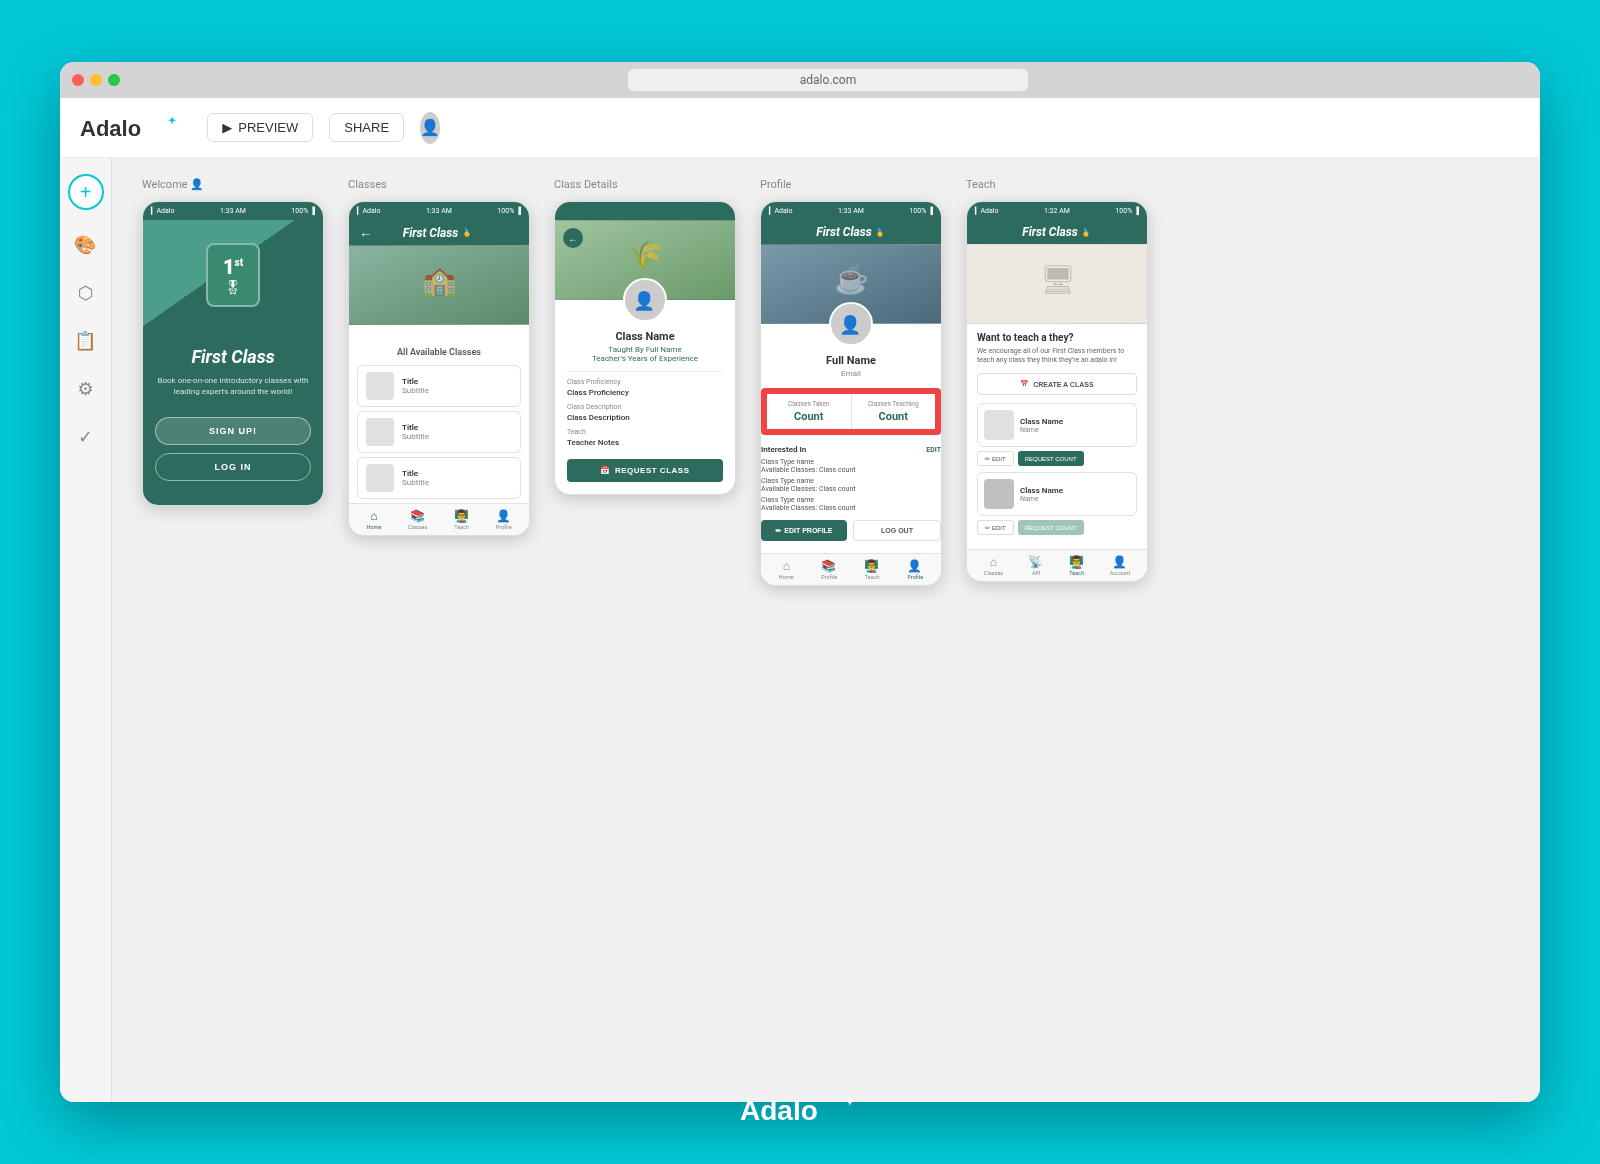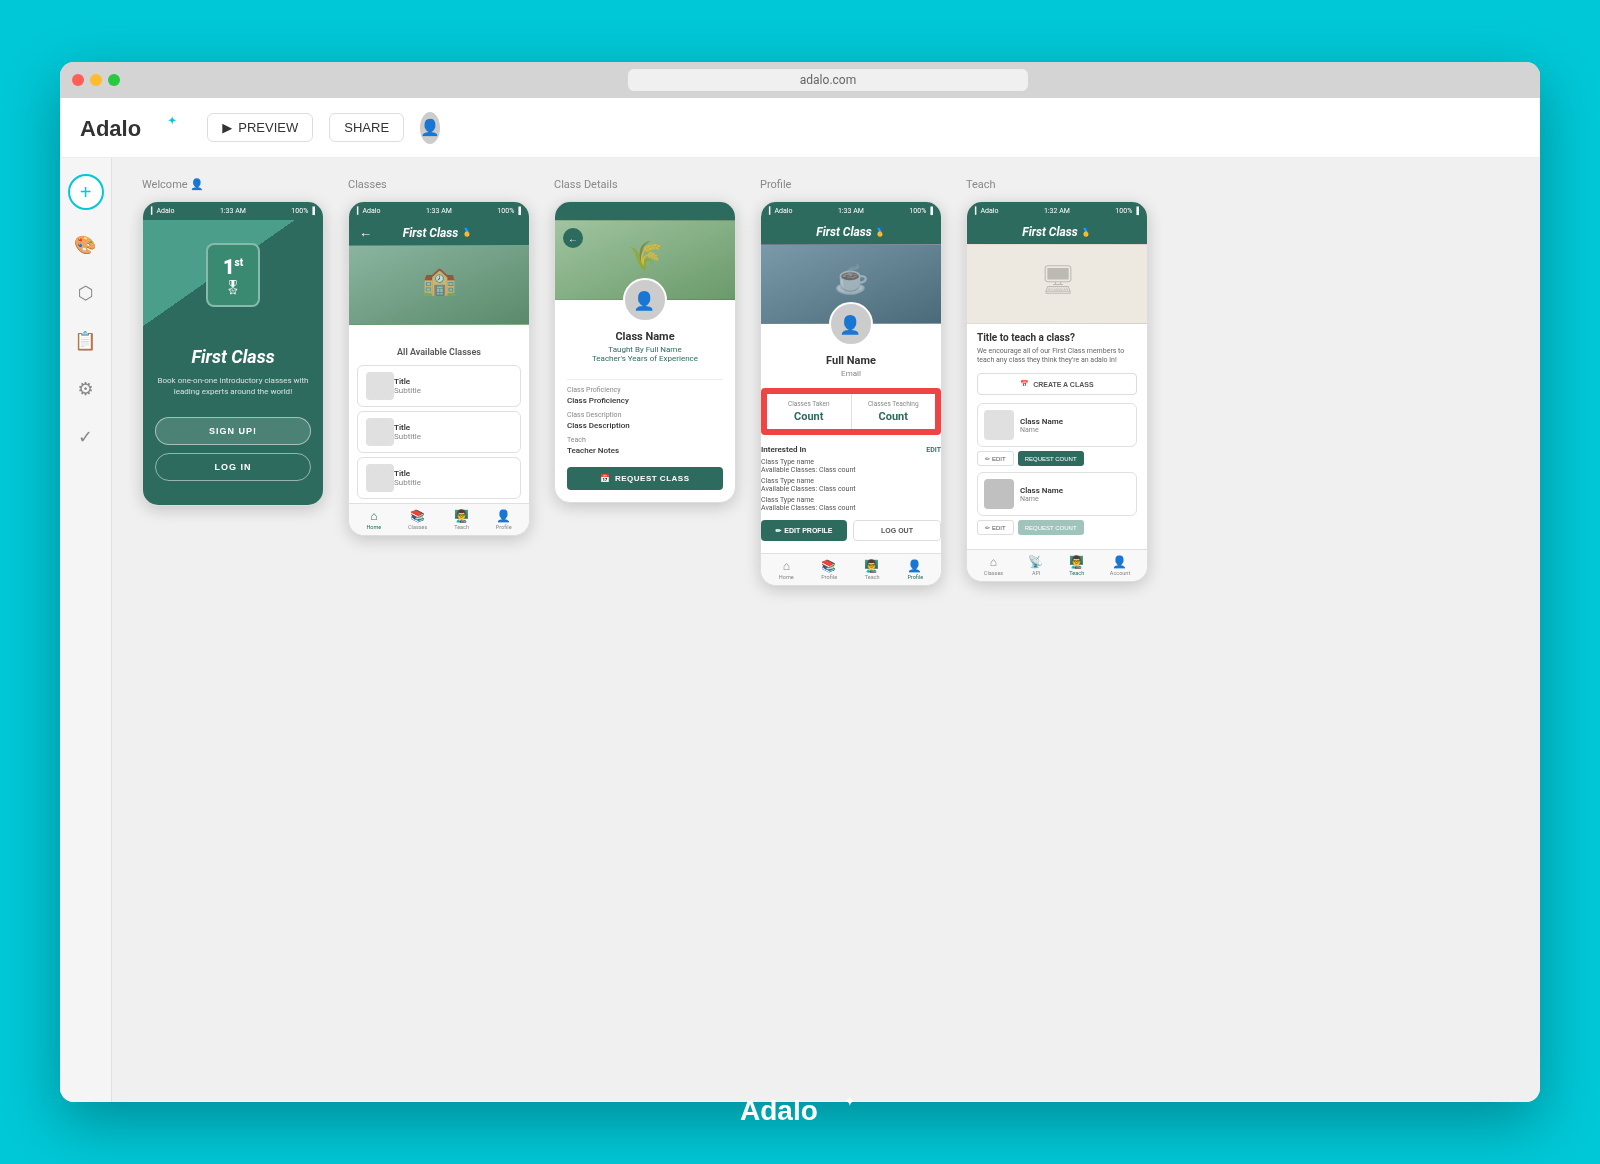--- a/index.html
+++ b/index.html
@@ -901,7 +901,7 @@
             </svg>
           </div>
           <div class="teach-body">
-            <div class="teach-title">Title to teach a class?</div>
+            <div class="teach-title">Want to teach a they?</div>
             <div class="teach-subtitle">We encourage all of our First Class members to teach any class they think they're an adalo in!</div>
             <button class="create-class-btn">
               <span>📅</span>

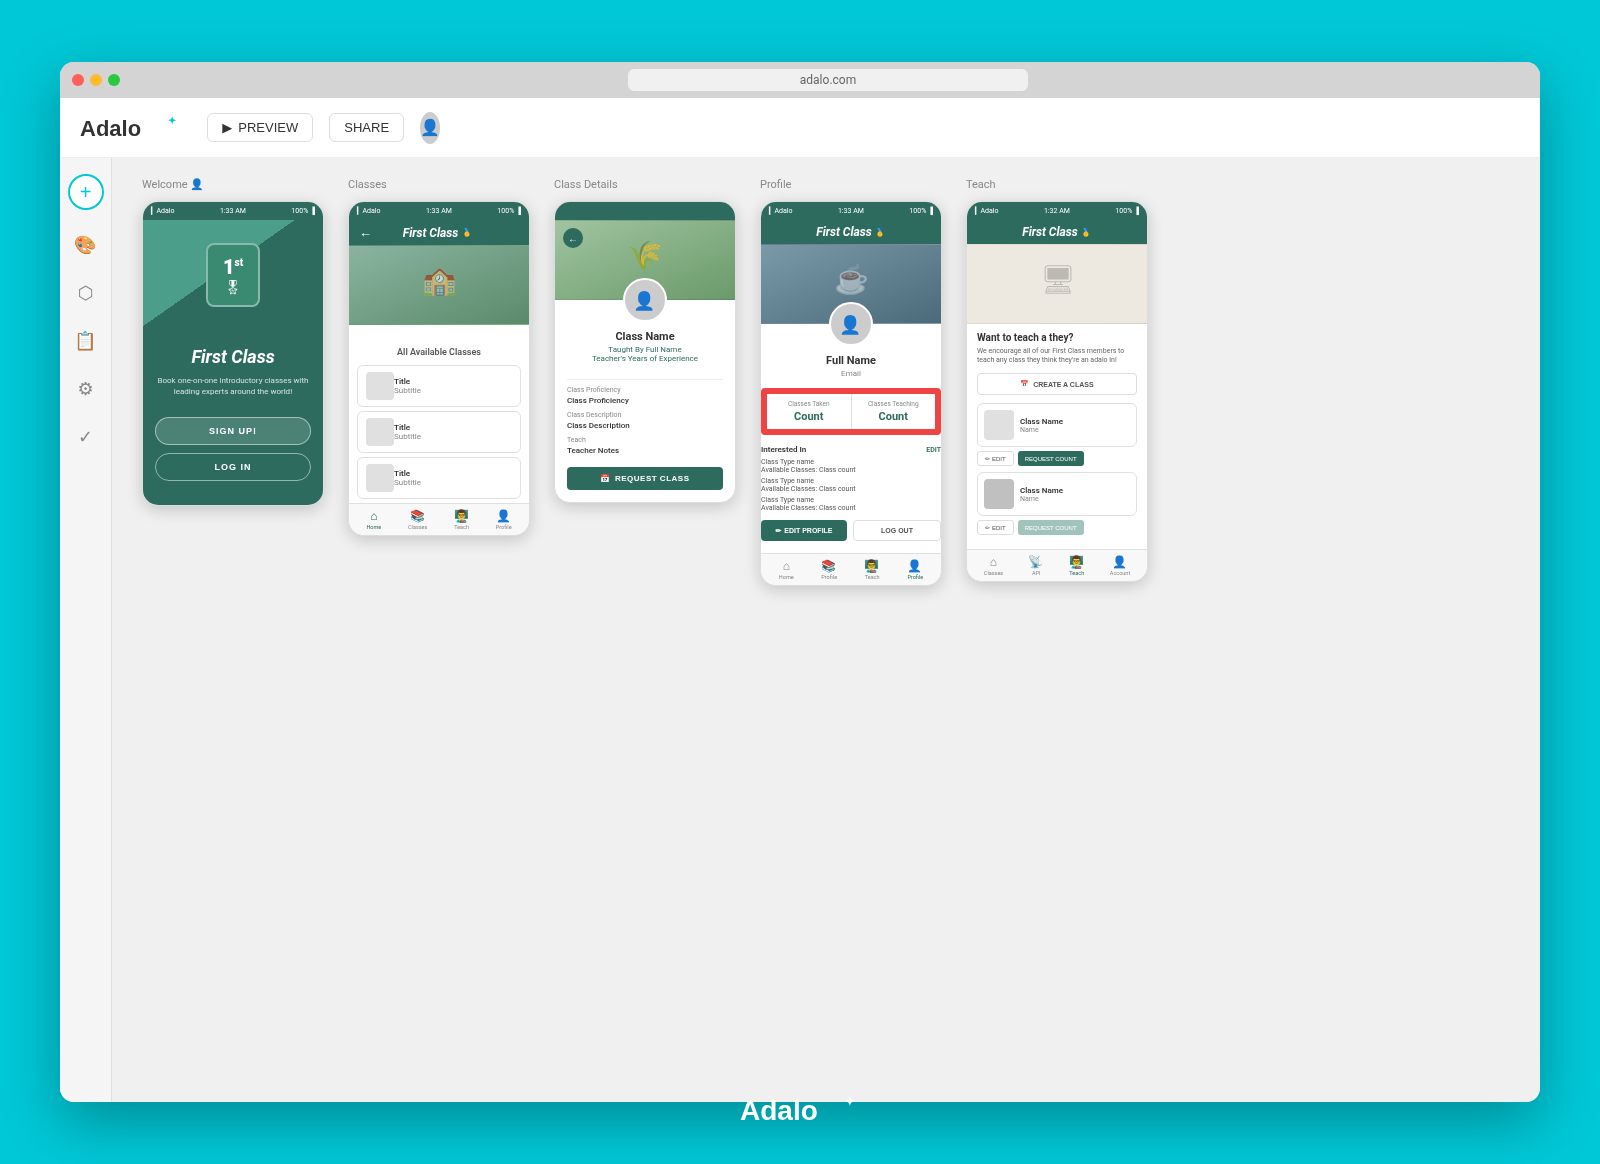--- a/index.html
+++ b/index.html
@@ -331,7 +331,7 @@
     .details-taught-by {
       font-size: 8px;
       color: #2d6b5e;
-      margin-bottom: 16px;
+      margin-bottom: 8px;
     }
     .details-section-label {
       font-size: 7px;

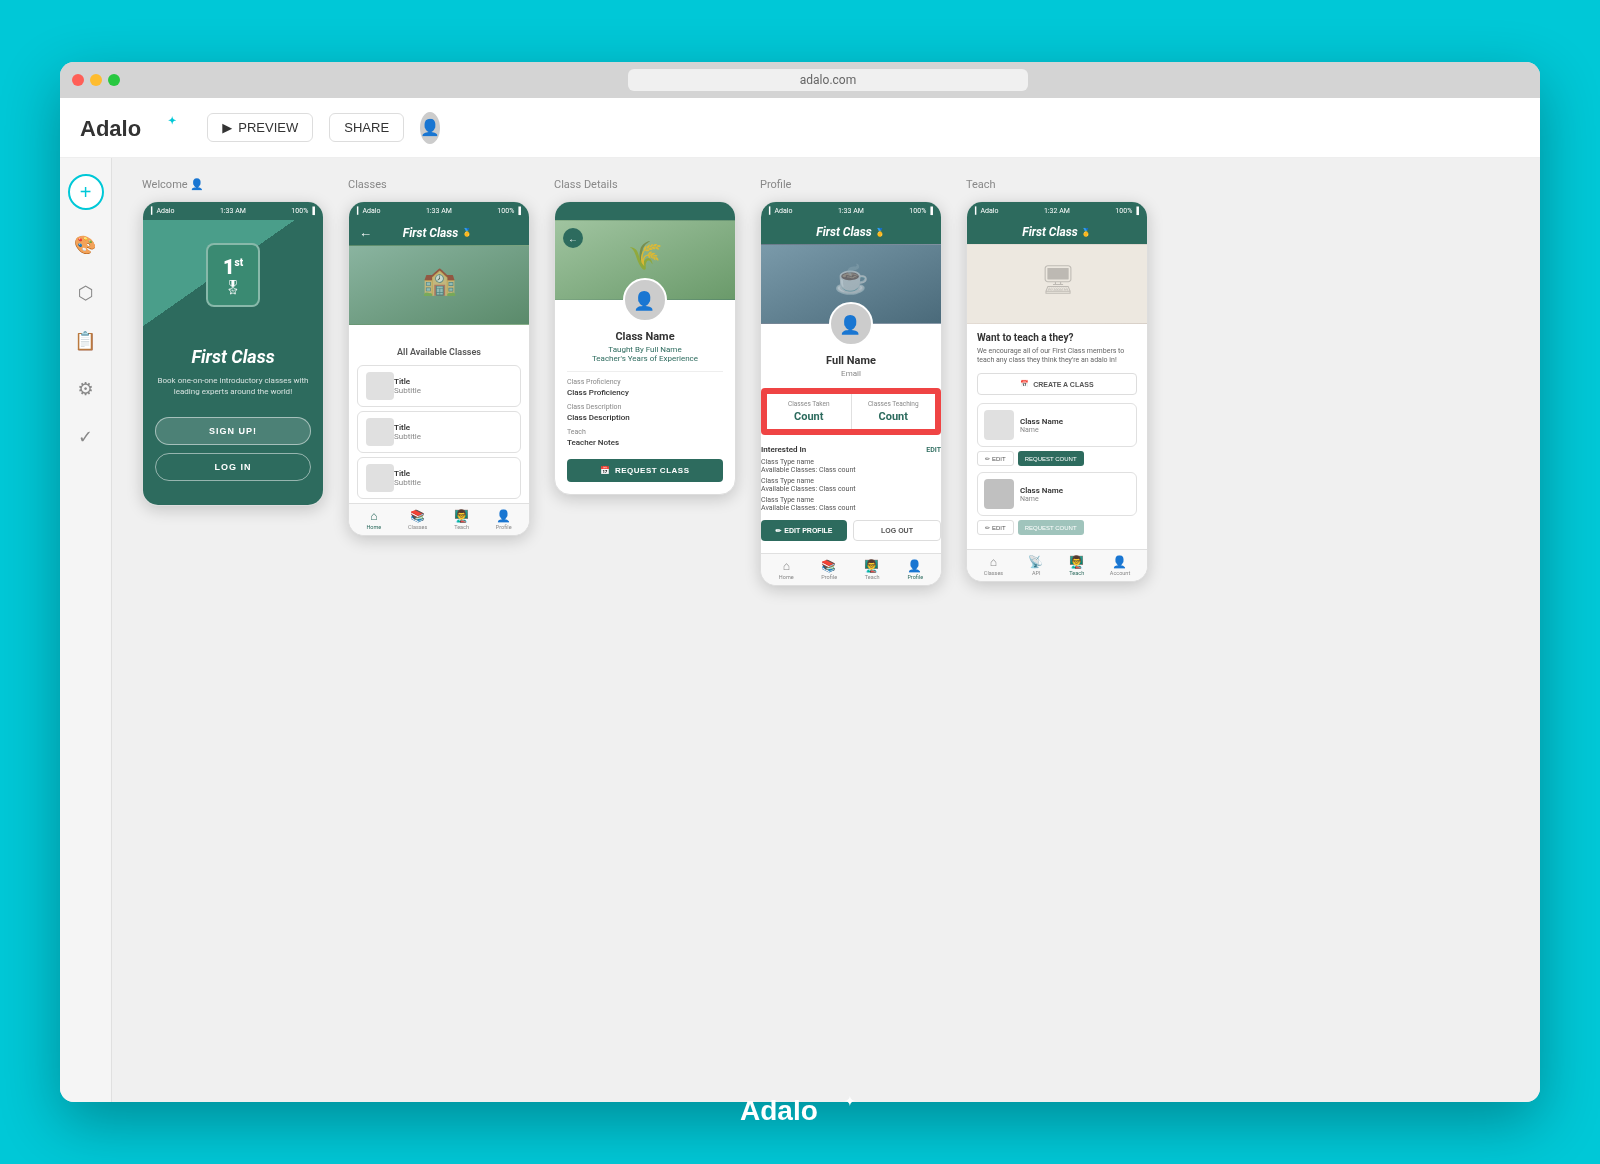--- a/index.html
+++ b/index.html
@@ -263,6 +263,7 @@
     .class-list-item {
       display: flex;
       align-items: center;
+      gap: 8px;
       padding: 6px 8px;
       border: 1px solid #e0e0e0;
       border-radius: 6px;

